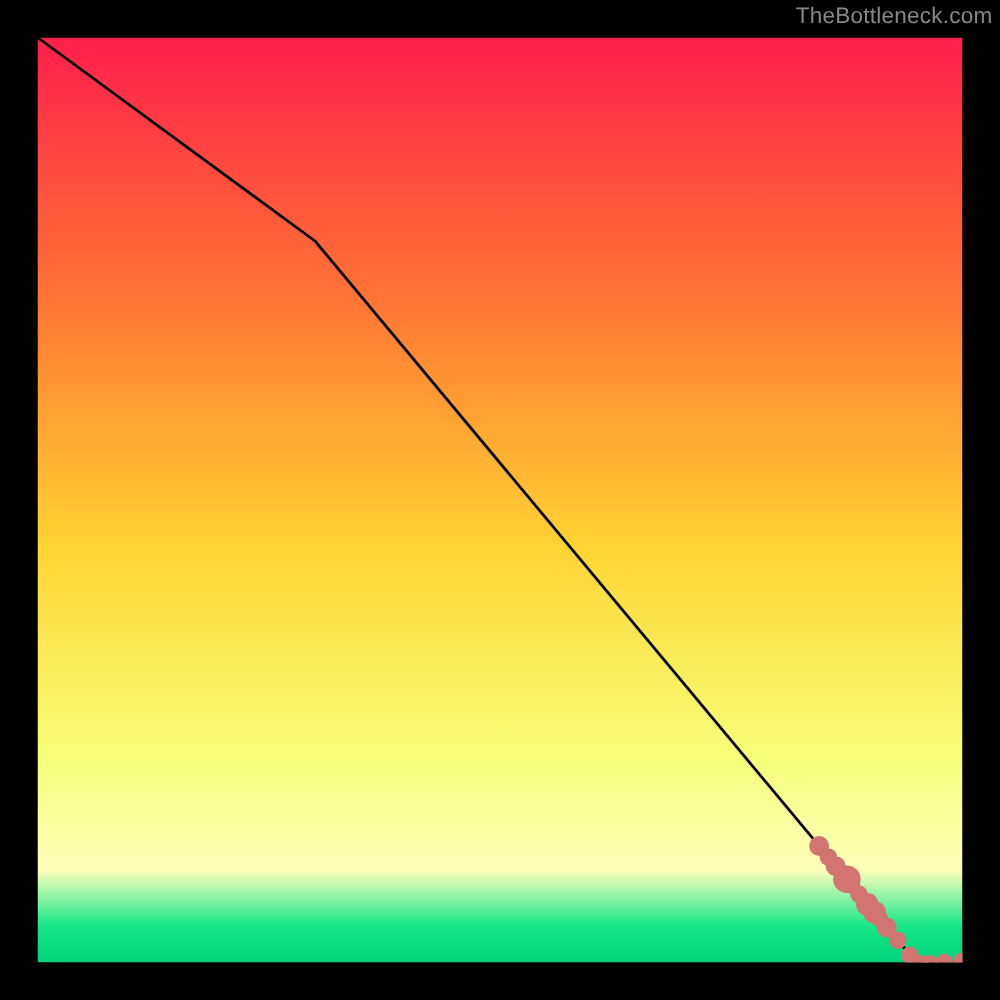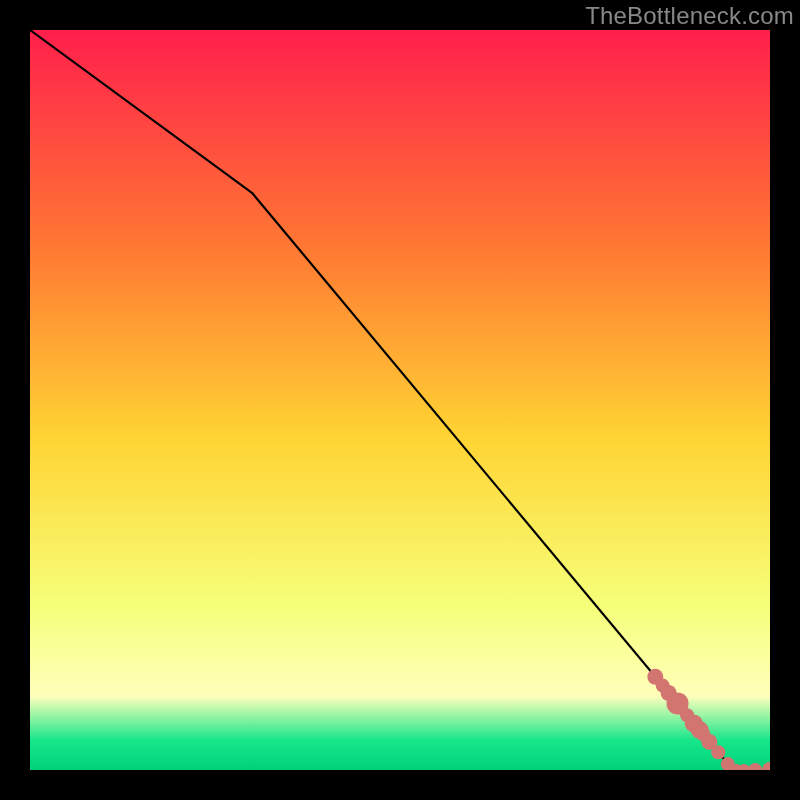--- a/index.html
+++ b/index.html
@@ -21,7 +21,7 @@
     top: 2px;
     right: 6px;
     color: #888;
-    font-size: 24px;
+    font-size: 18px;
     font-weight: 500;
     letter-spacing: 0.2px;
     user-select: none;

